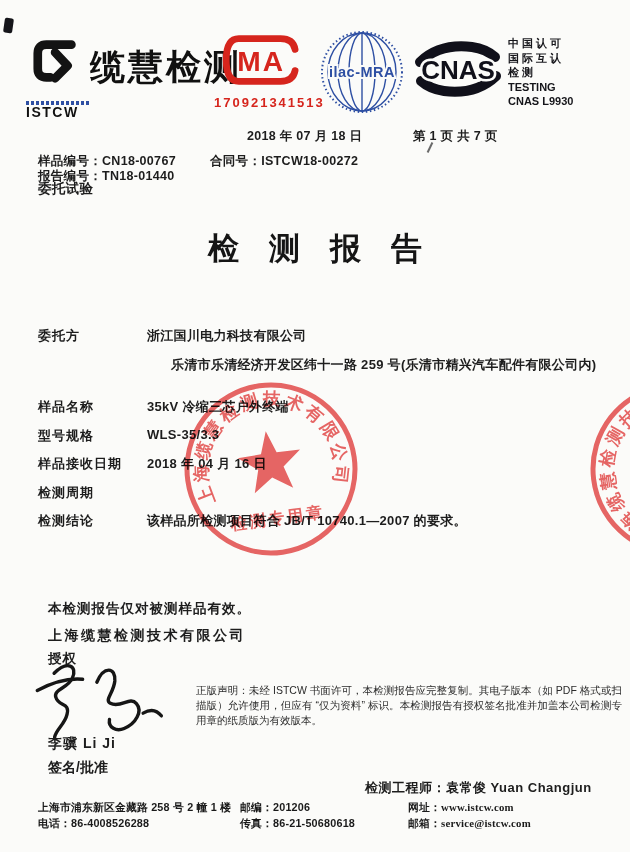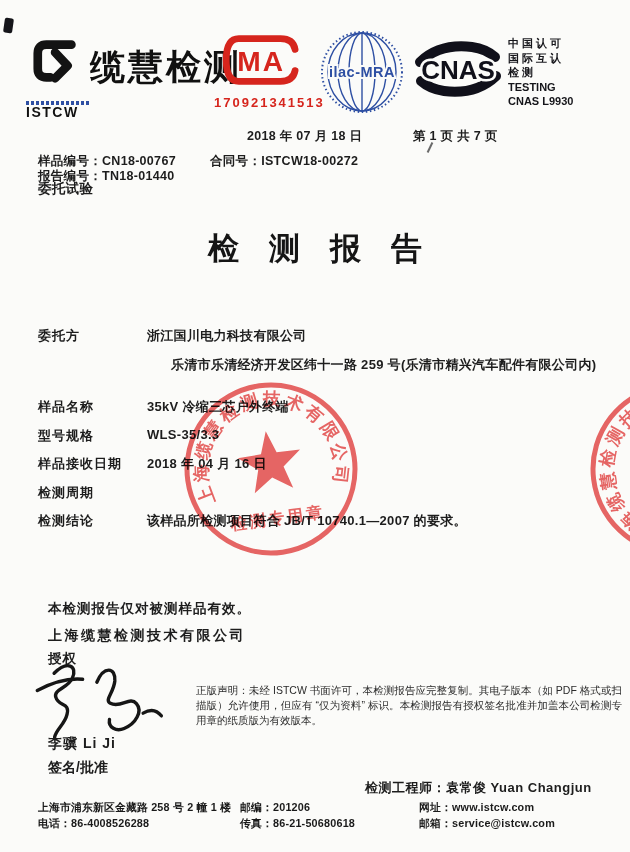--- a/index.html
+++ b/index.html
@@ -46,7 +46,7 @@
   .engineer{left:365px;top:779px;font-size:13px;font-weight:700;letter-spacing:.5px;}
   
   .foot{font-size:10.8px;font-weight:700;line-height:16px;color:#1a1a1a;letter-spacing:.2px;}
-  .fc1{left:38px;top:799px;}.fc2{left:240px;top:799px;}.fc3{left:419px;top:799px;}
+  .fc1{left:38px;top:799px;}.fc2{left:240px;top:799px;}.fc3{left:408px;top:799px;font-family:Liberation Serif, serif;}
   
   .stamp{mix-blend-mode:multiply;opacity:.8;}
   .stamp-main{left:176px;top:374px;transform:rotate(-8deg);}

